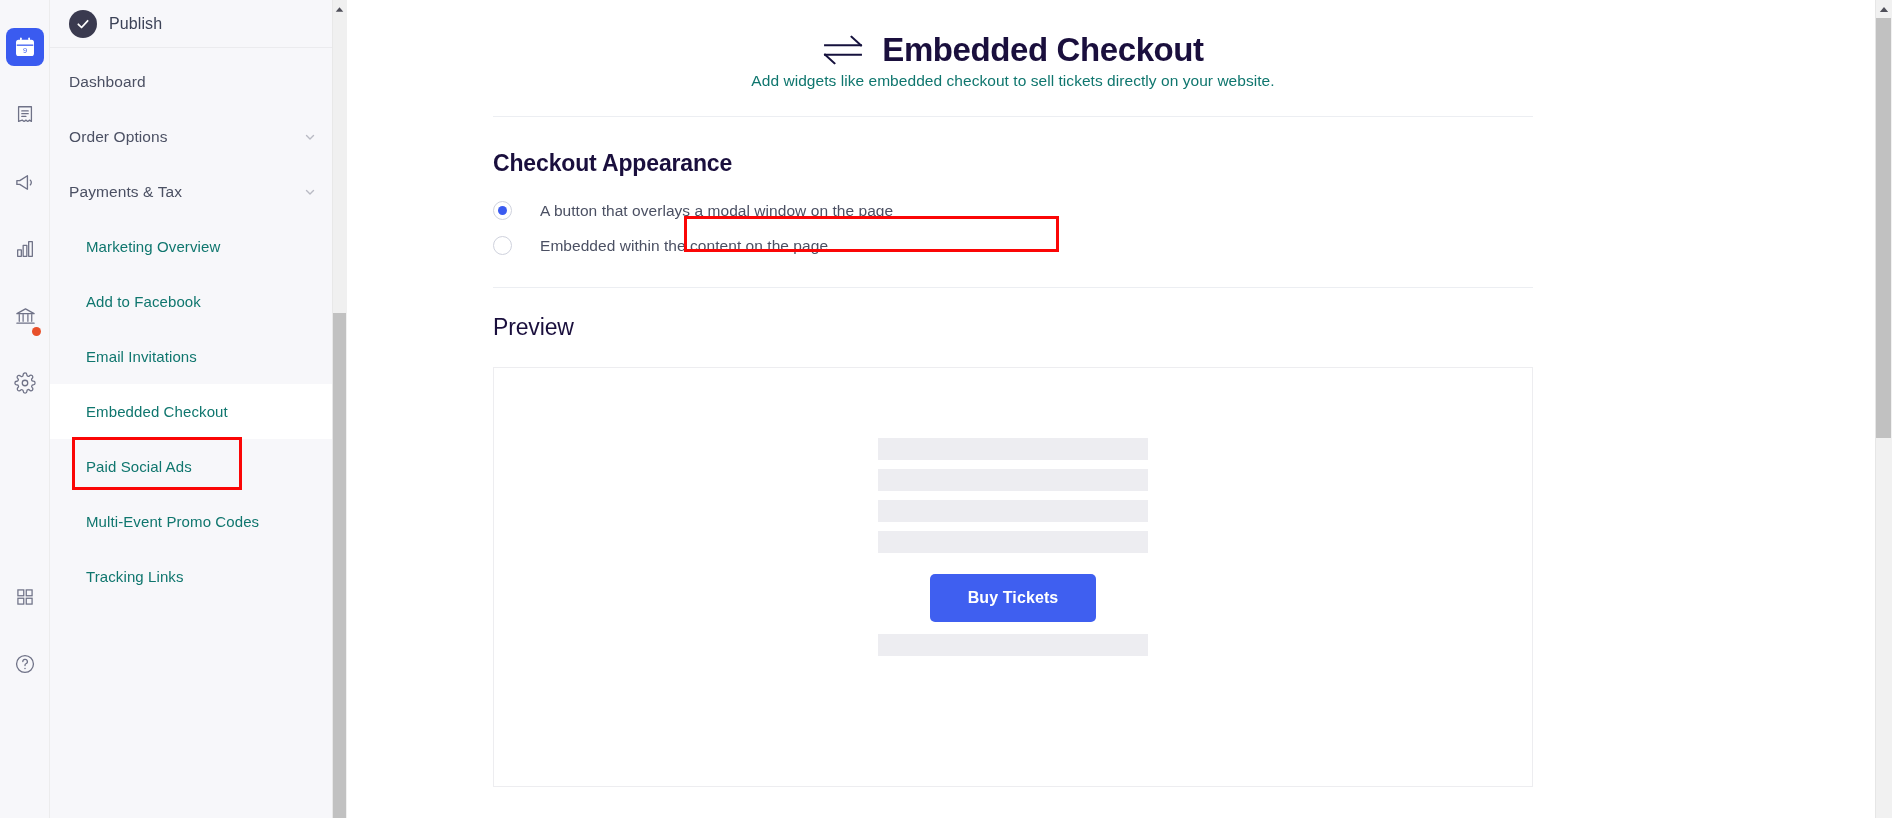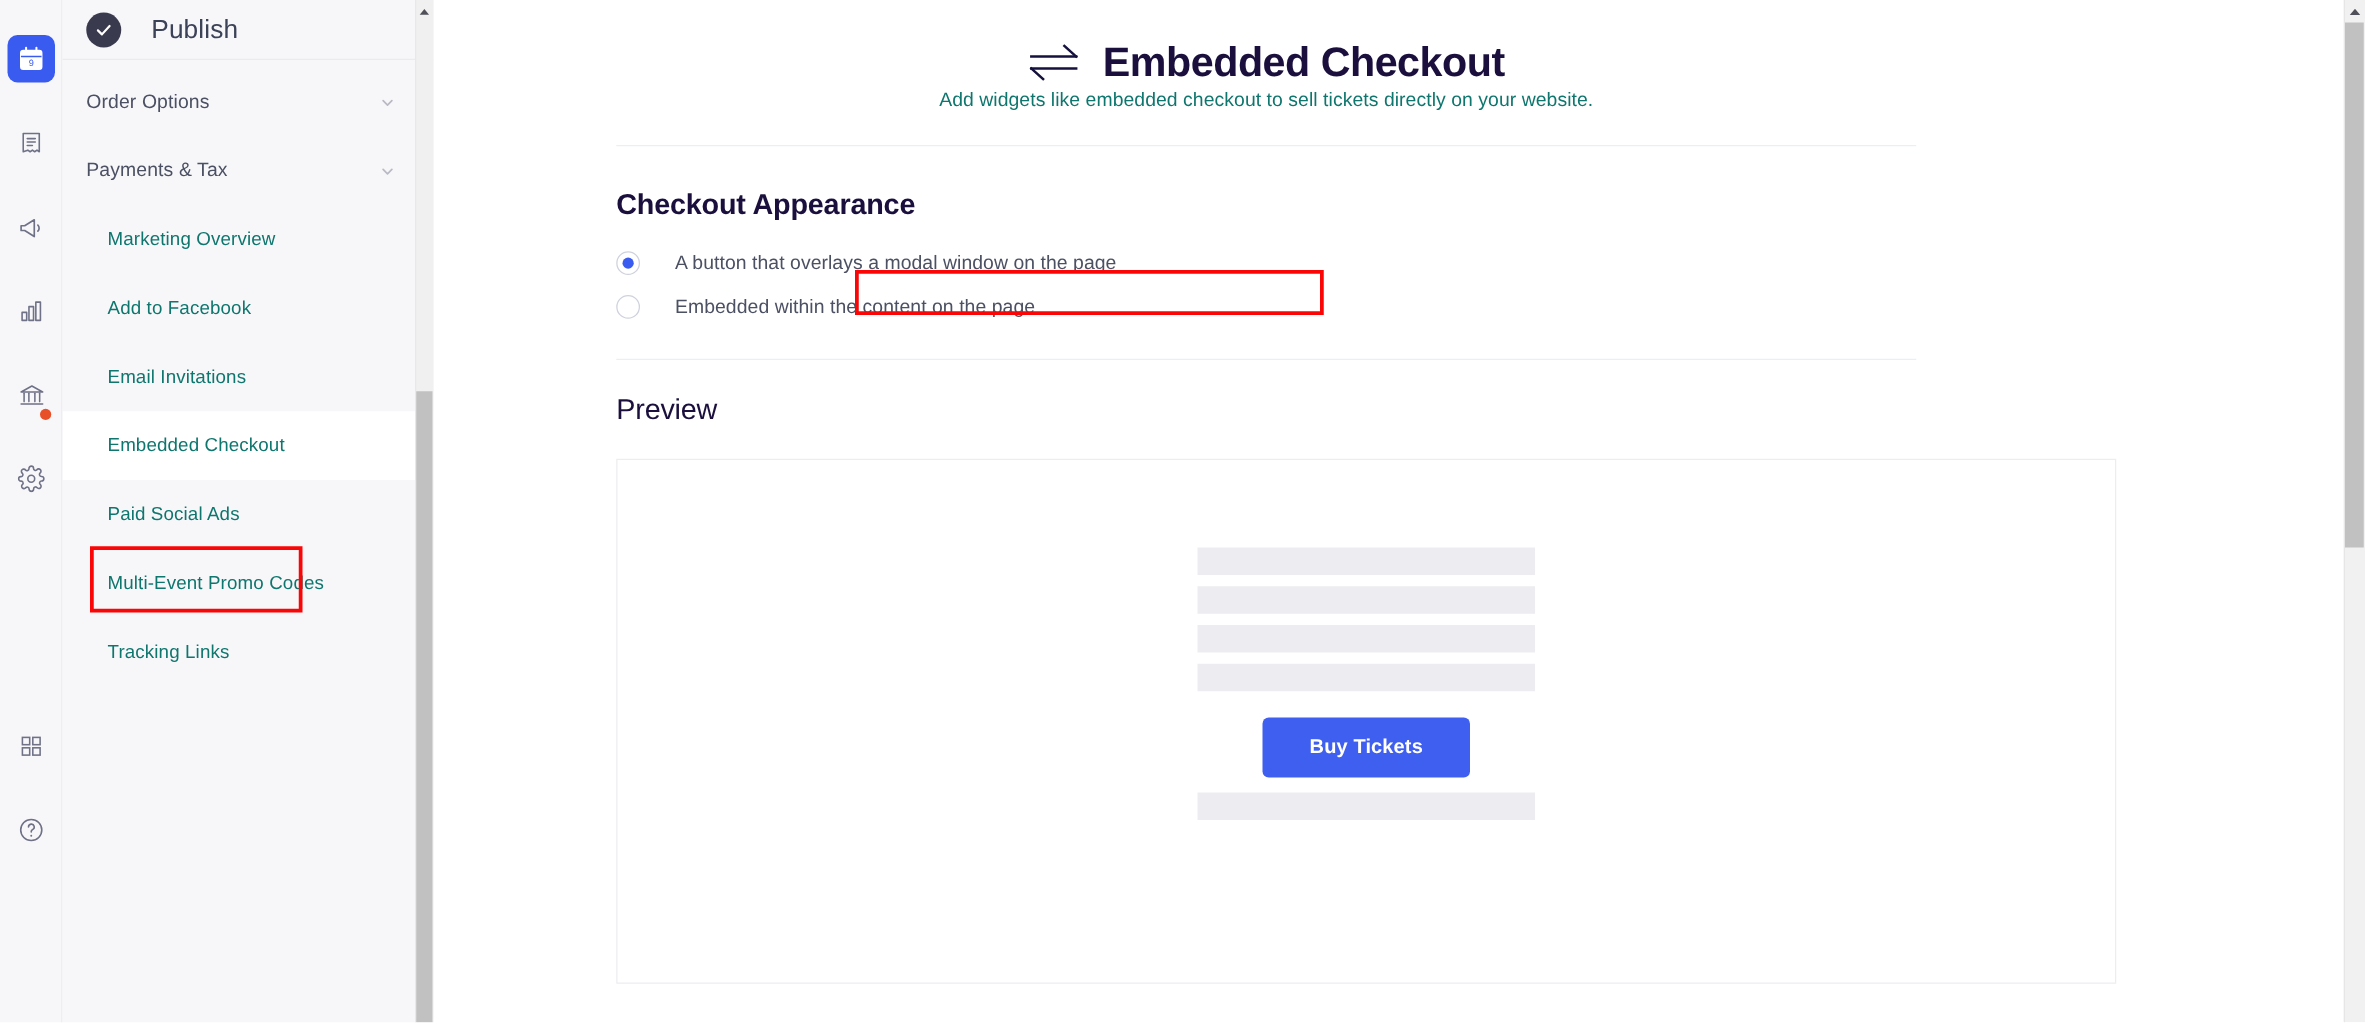--- a/index.html
+++ b/index.html
@@ -72,8 +72,8 @@
     flex: 0 0 28px;
   }
   .publish-label {
-    margin-left: 24px;
-    font-size: 21px;
+    margin-left: 12px;
+    font-size: 16px;
     color: #3c4257;
     letter-spacing: .1px;
   }

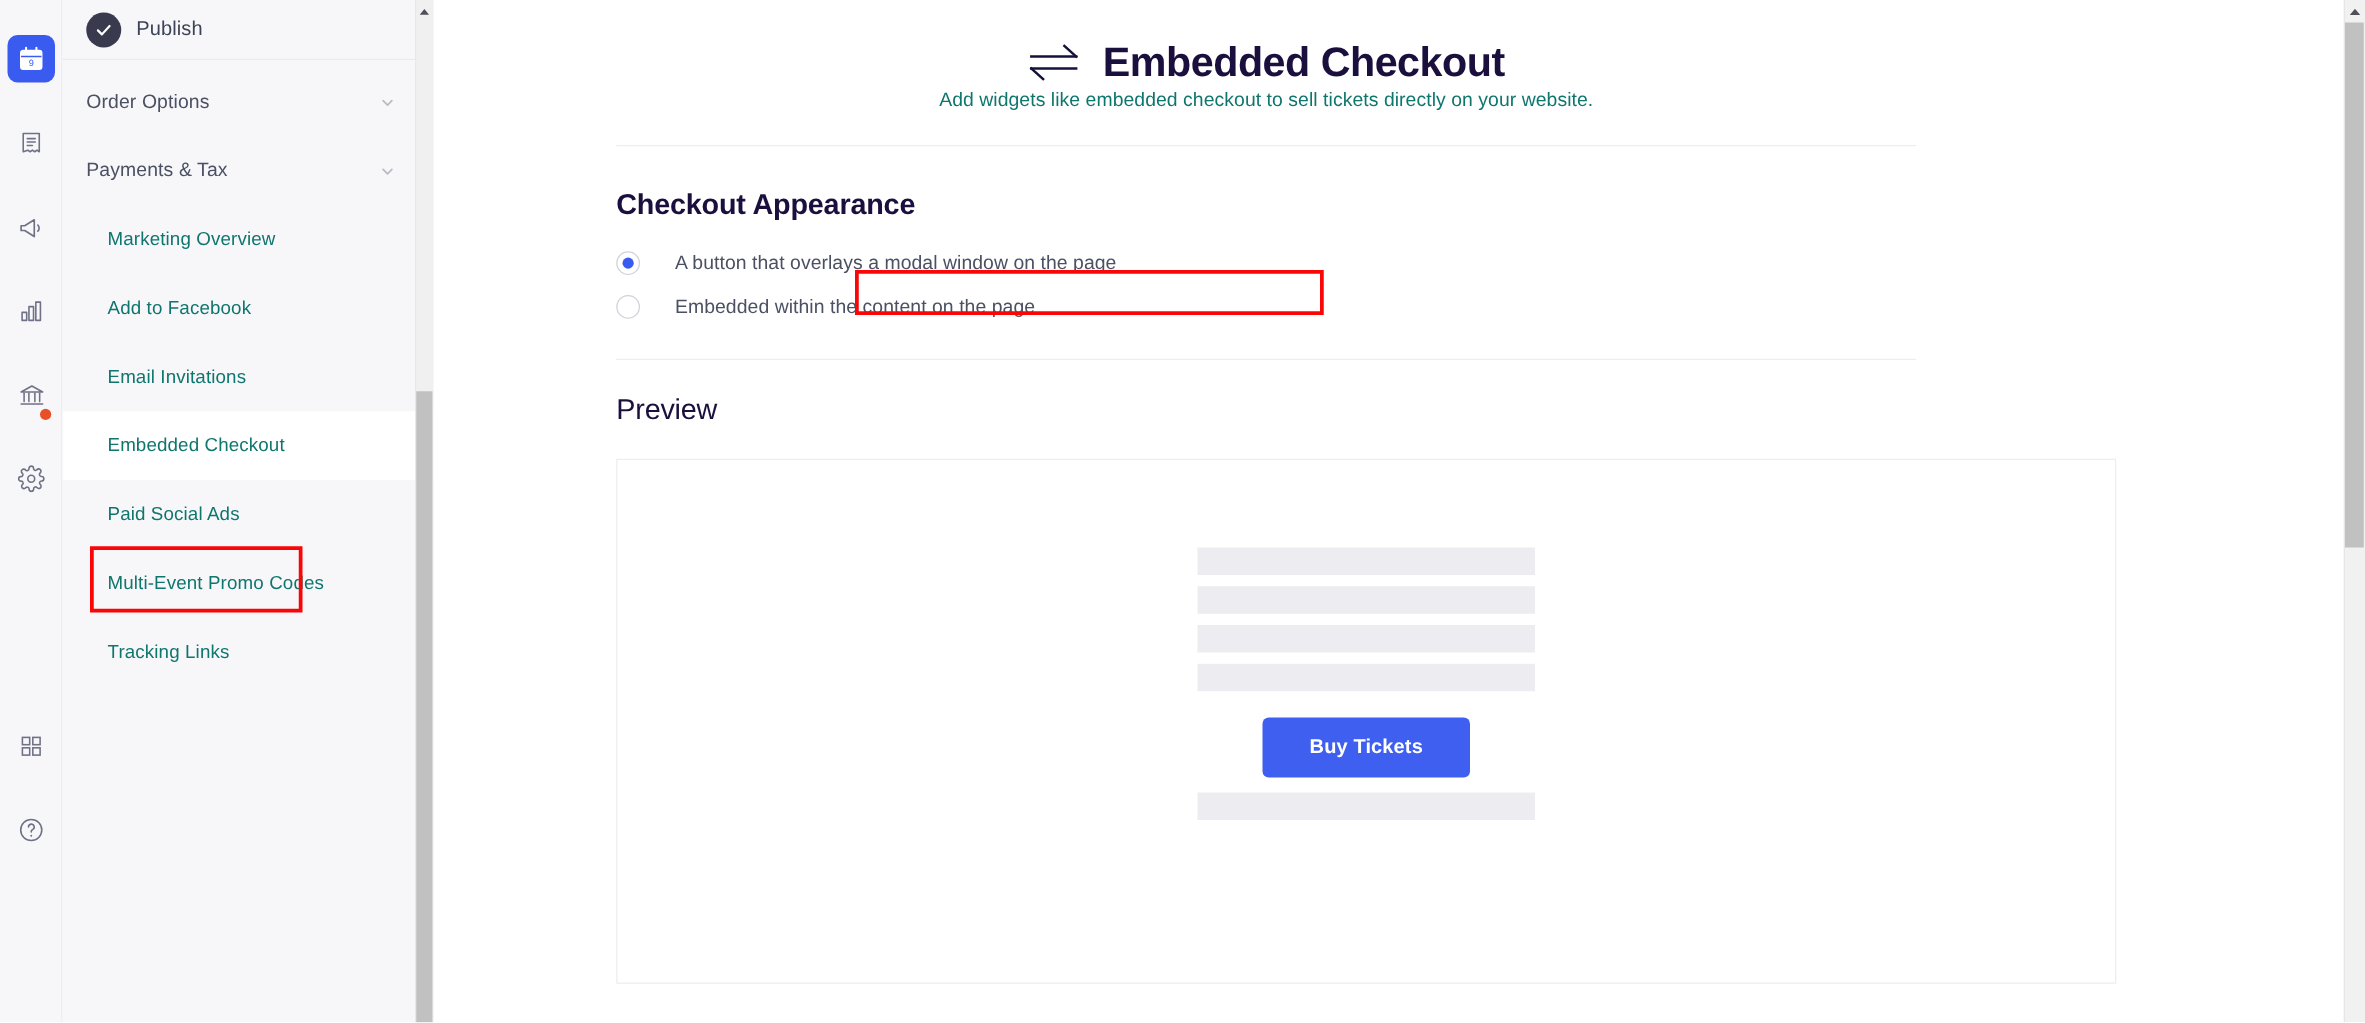--- a/index.html
+++ b/index.html
@@ -397,6 +397,9 @@
 
     <div class="nav">
 
+      <div class="nav-item">
+        <span>Dashboard</span>
+      </div>
 
       <div class="nav-item">
         <span>Order Options</span>

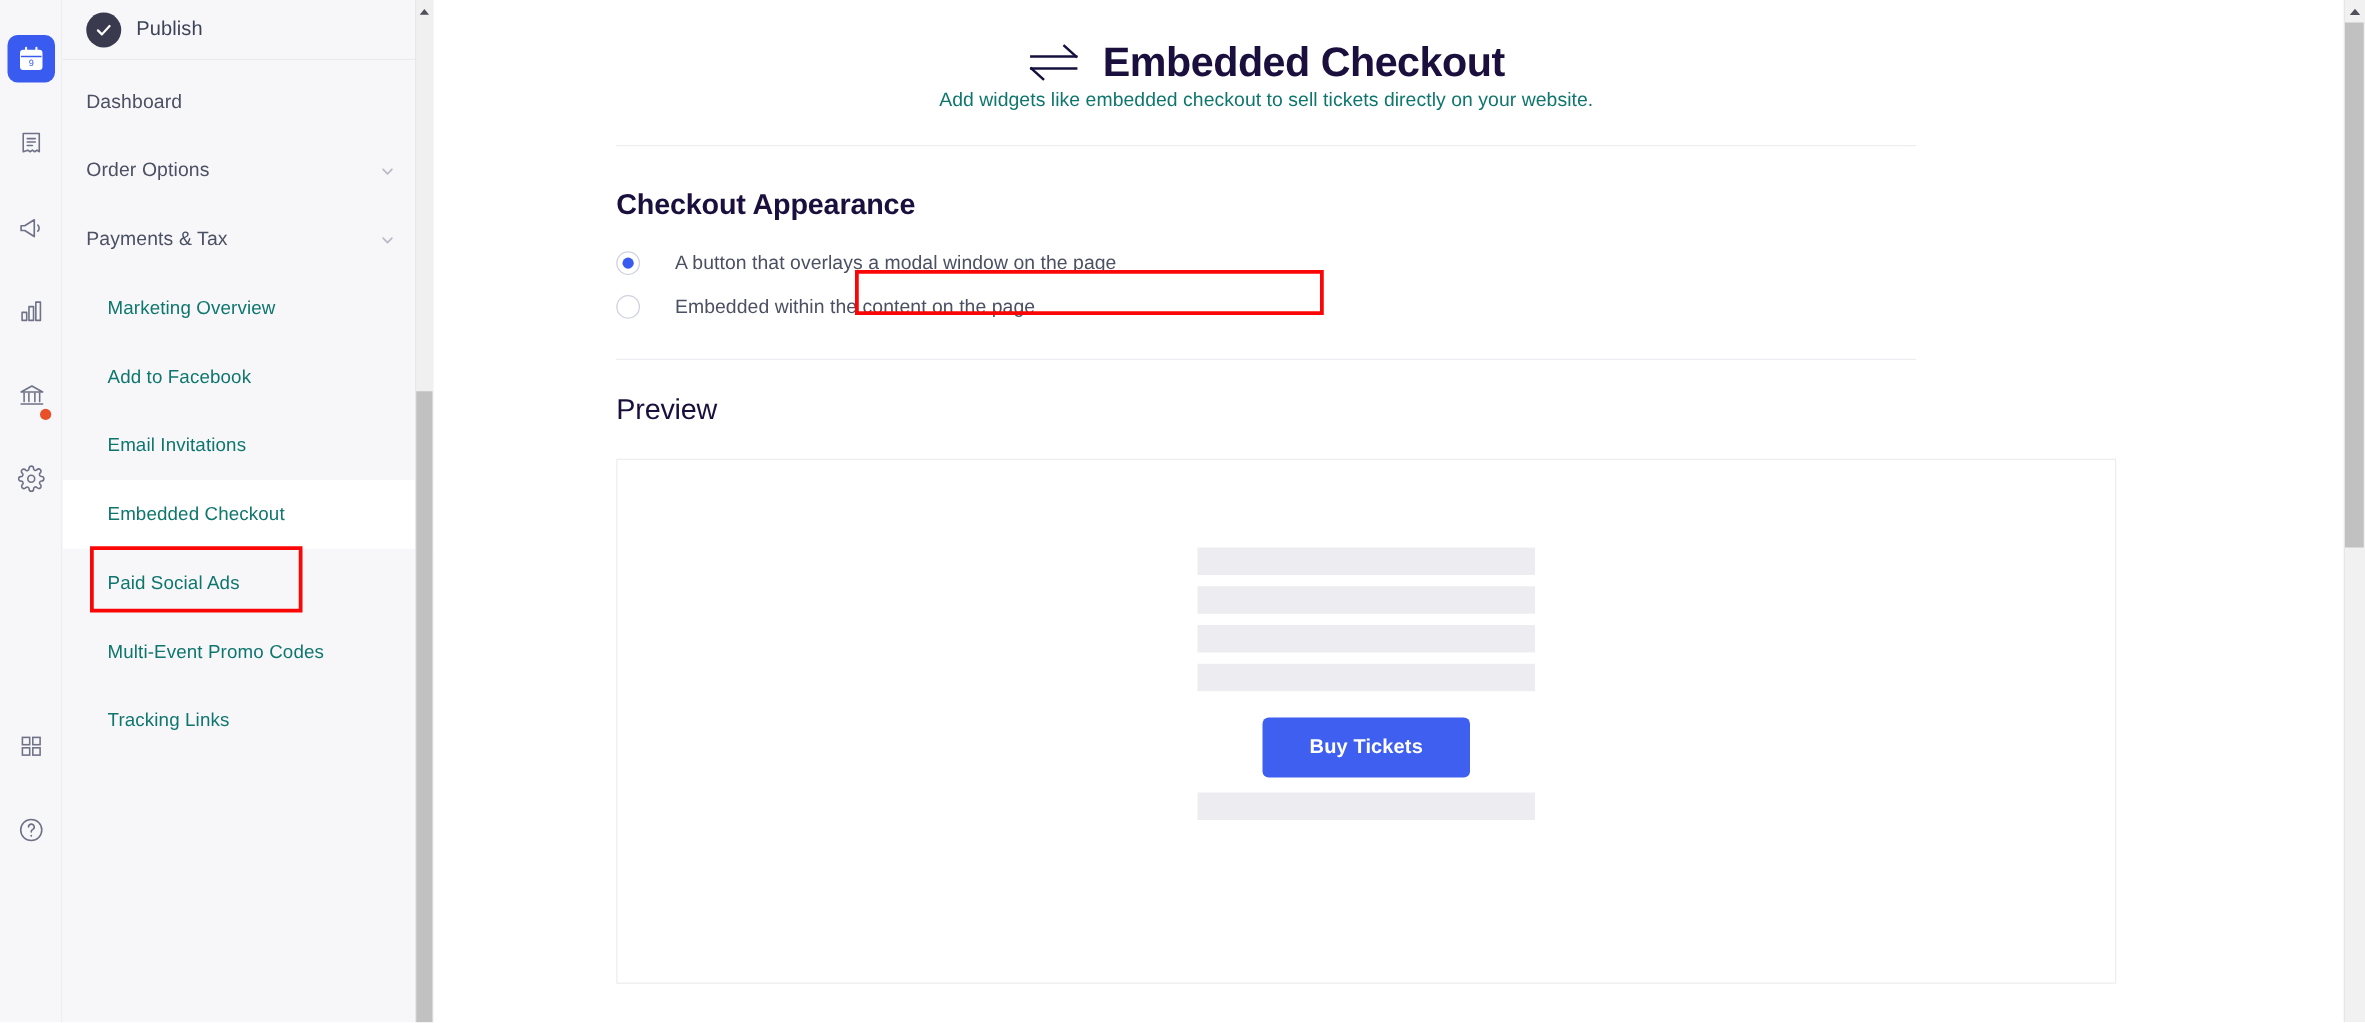--- a/index.html
+++ b/index.html
@@ -239,7 +239,7 @@
 
   .preview-card {
     margin-top: 26px;
-    width: 1200px;
+    width: 1040px;
     height: 420px;
     border: 1px solid #ededf0;
     background: #ffffff;

